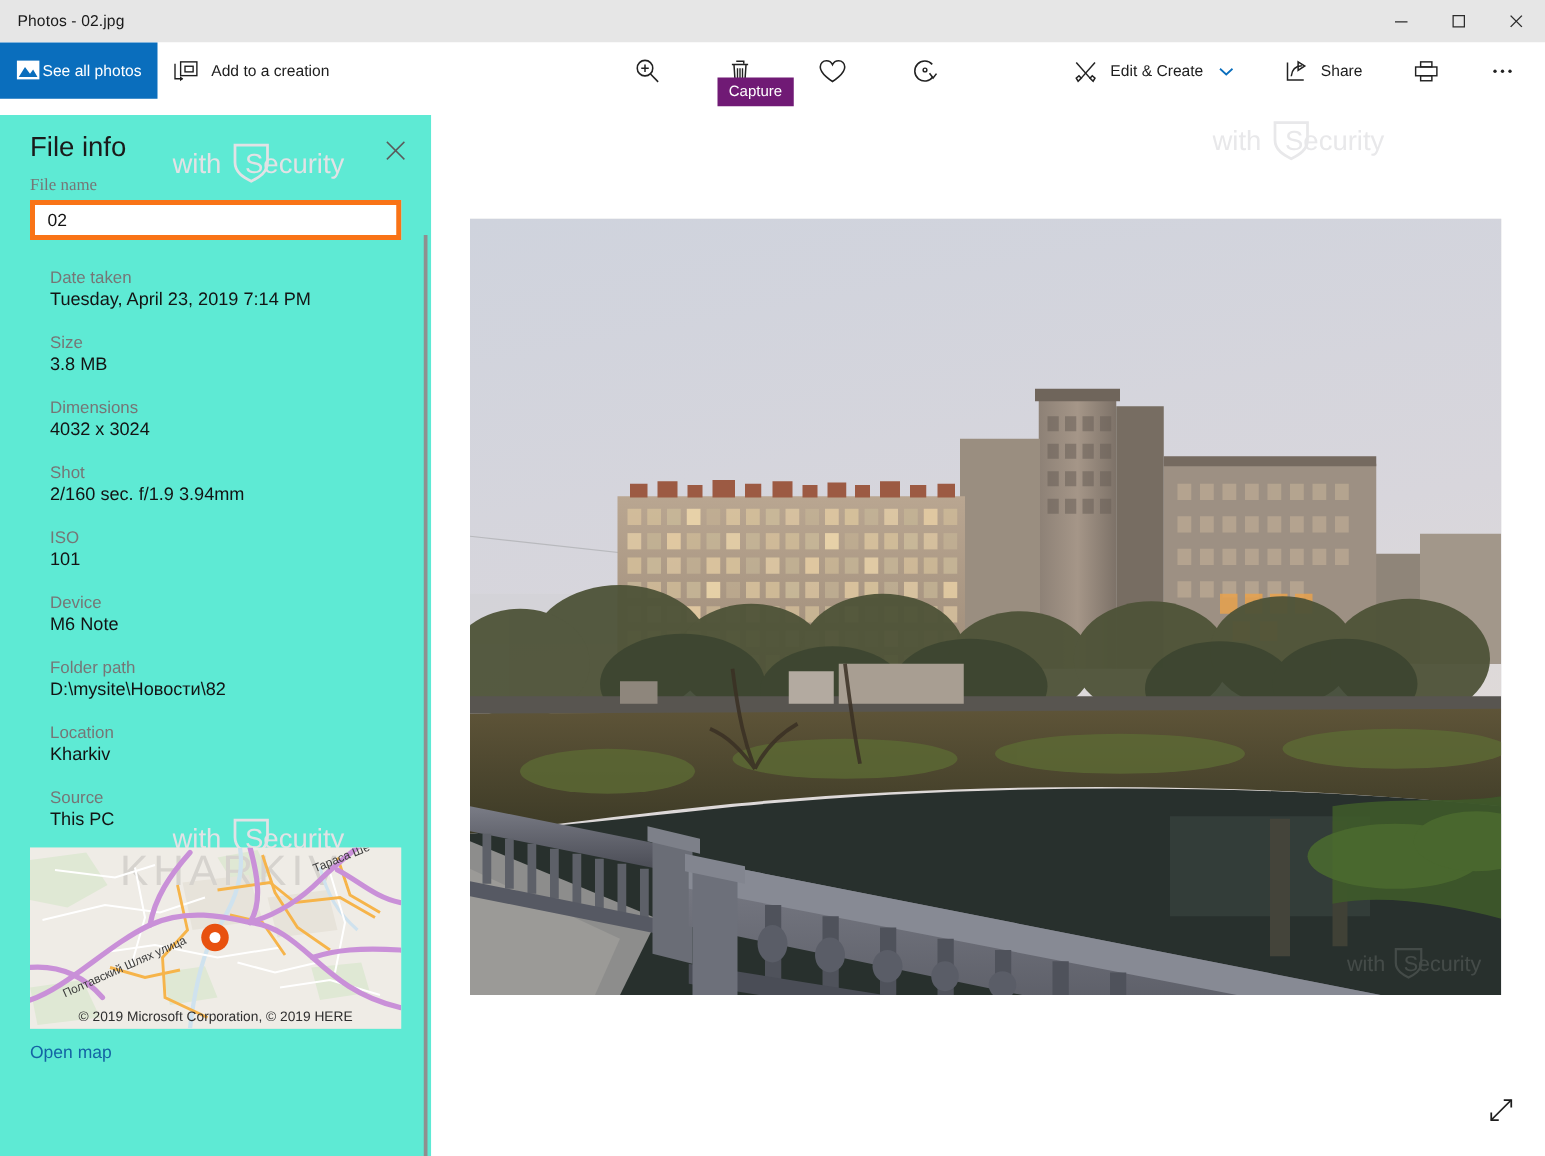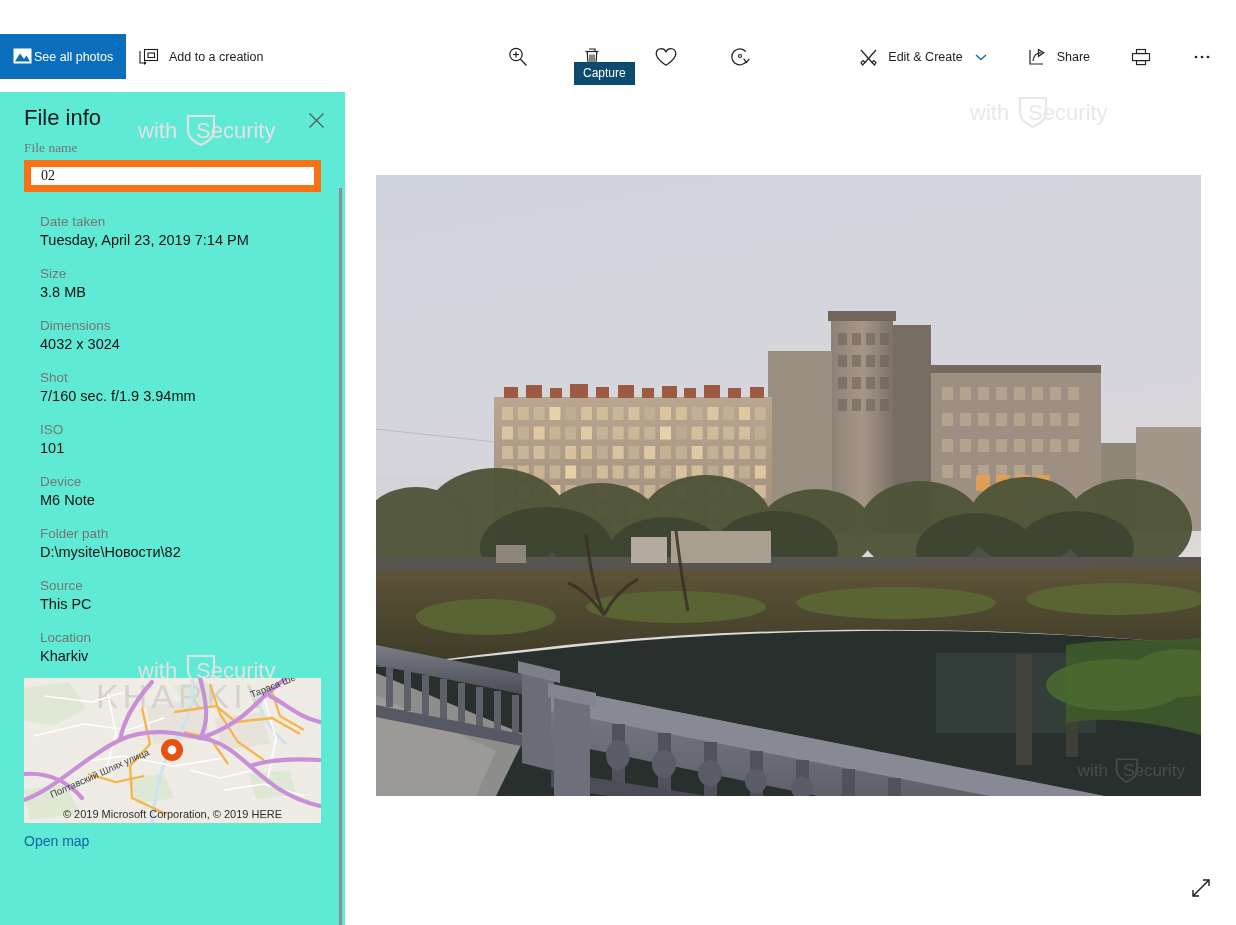--- a/index.html
+++ b/index.html
@@ -136,6 +136,27 @@
 
 <div class="app">
 
+  <div class="titlebar">
+    <div class="titlebar-text">Photos - 02.jpg</div>
+    <div class="winbtns">
+      <div class="winbtn">
+        <svg width="12" height="12" viewBox="0 0 12 12">
+          <line x1="1" y1="6.5" x2="11" y2="6.5" stroke="#2b2b2b" stroke-width="1"></line>
+        </svg>
+      </div>
+      <div class="winbtn">
+        <svg width="12" height="12" viewBox="0 0 12 12">
+          <rect x="1.5" y="1.5" width="9" height="9" fill="none" stroke="#2b2b2b" stroke-width="1"></rect>
+        </svg>
+      </div>
+      <div class="winbtn">
+        <svg width="12" height="12" viewBox="0 0 12 12">
+          <line x1="1.5" y1="1.5" x2="10.5" y2="10.5" stroke="#2b2b2b" stroke-width="1.1"></line>
+          <line x1="10.5" y1="1.5" x2="1.5" y2="10.5" stroke="#2b2b2b" stroke-width="1.1"></line>
+        </svg>
+      </div>
+    </div>
+  </div>
 
   <div class="cmdbar">
 

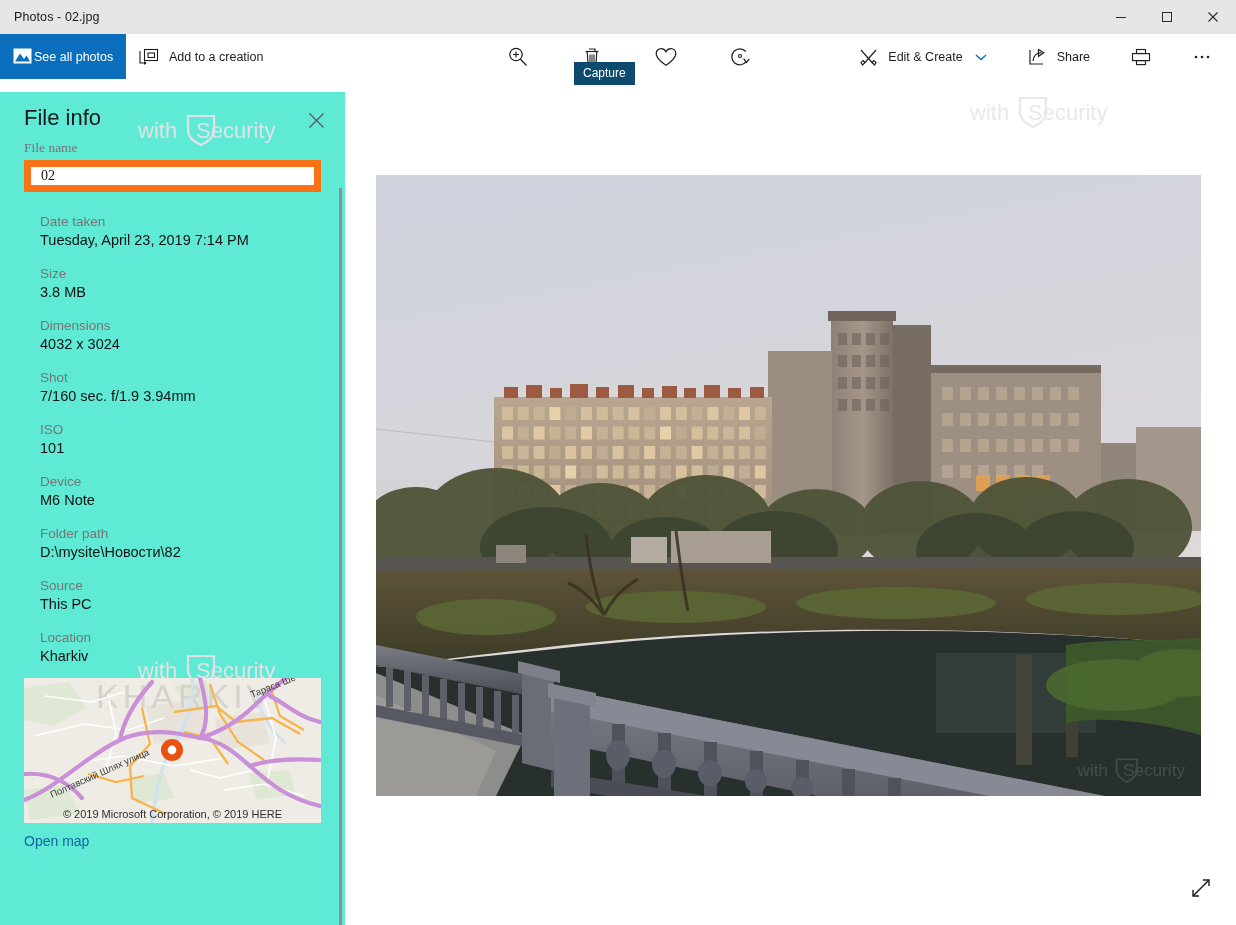--- a/index.html
+++ b/index.html
@@ -57,7 +57,7 @@
   .rtitem .lbl { font-size:12.5px; color:#1d1d1d; }
 
   .tooltip {
-    position:absolute; left:574px; top:28px; background:#0c4a6e; color:#fff;
+    position:absolute; left:574px; top:28px; background:#701a75; color:#fff;
     font-size:12px; padding:4px 9px 5px; z-index:40; white-space:nowrap;
   }
 

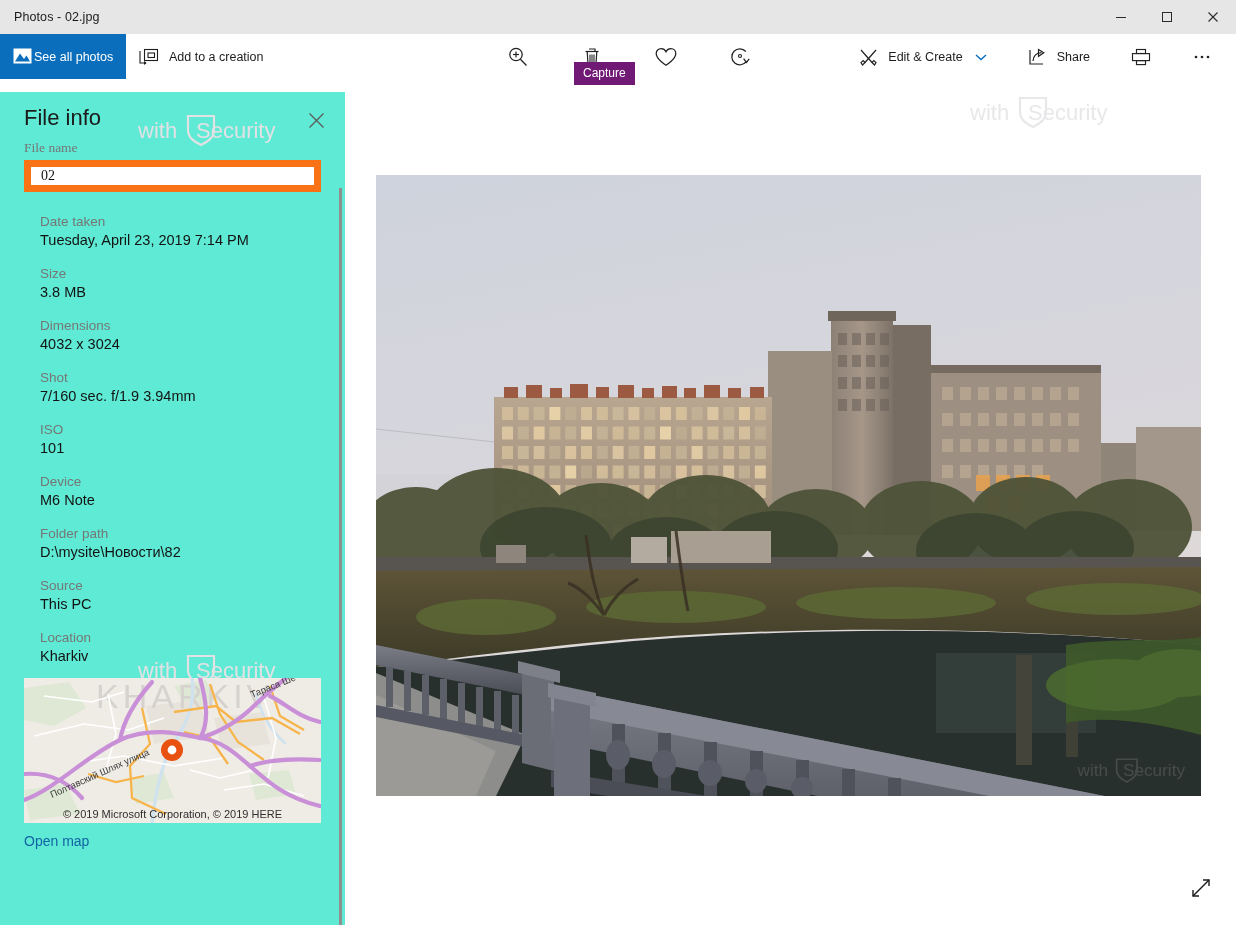--- a/index.html
+++ b/index.html
@@ -84,9 +84,9 @@
   .fname-wrap { padding:0 24px; margin-top:-4px; margin-bottom:22px; }
   .fname-label { font-size:13.5px; color:#767676; margin-bottom:4px;font-family:Liberation Serif, serif; }
   .fname-input {
-    width:297px; height:32px; background:#ffffff; border:7px solid #f97316;
+    width:297px; height:32px; background:#ffffff; border:4px solid #f97316;
     font-size:14px; color:#131313; padding-left:10px;
-    font-family:Liberation Serif, serif;
+    font-family:Liberation Sans, sans-serif;
   }
 
   

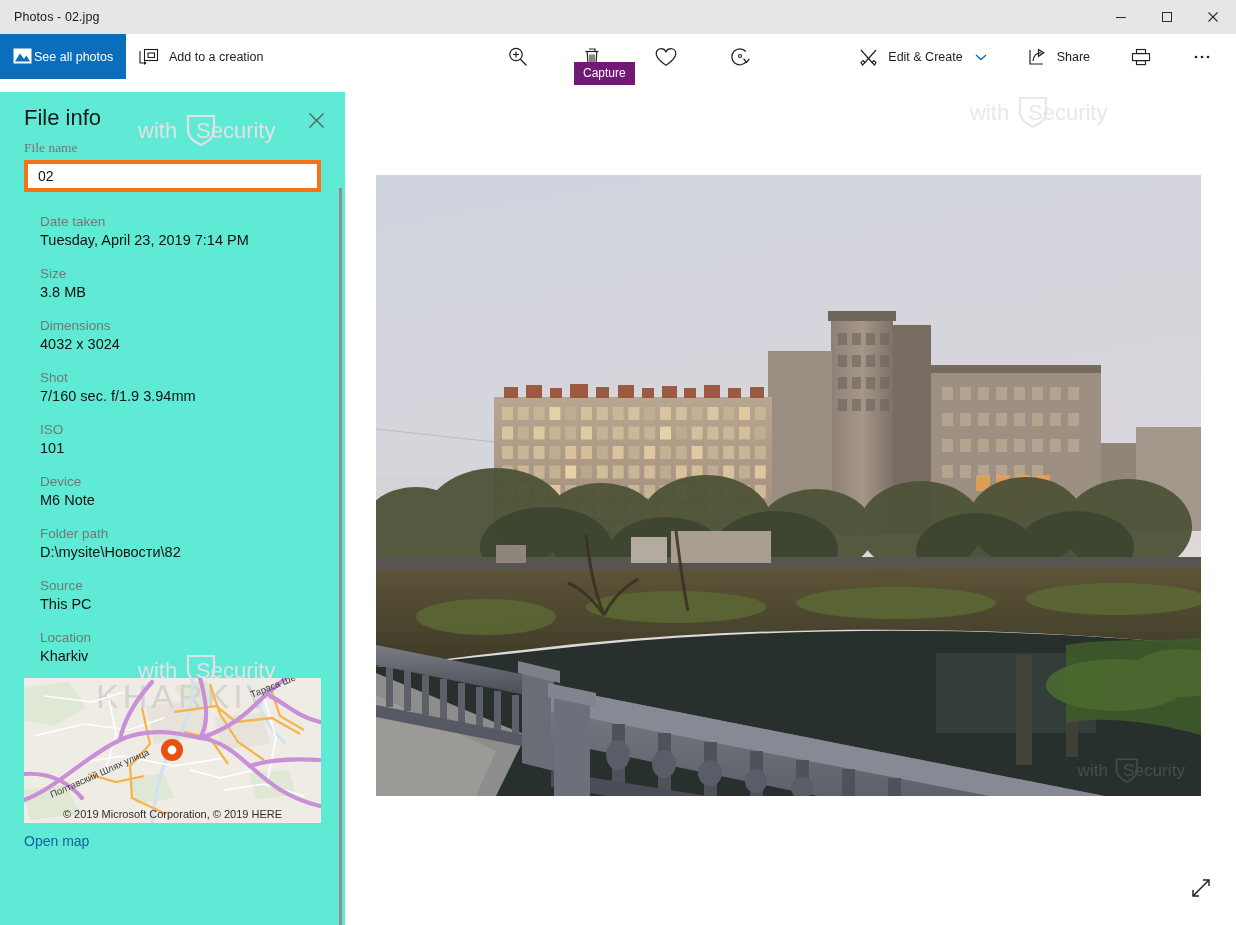--- a/index.html
+++ b/index.html
@@ -291,7 +291,7 @@
         </div>
         <div class="field">
           <div class="k">Shot</div>
-          <div class="v">7/160 sec. f/1.9 3.94mm</div>
+          <div class="v">2/160 sec. f/1.9 3.94mm</div>
         </div>
         <div class="field">
           <div class="k">ISO</div>

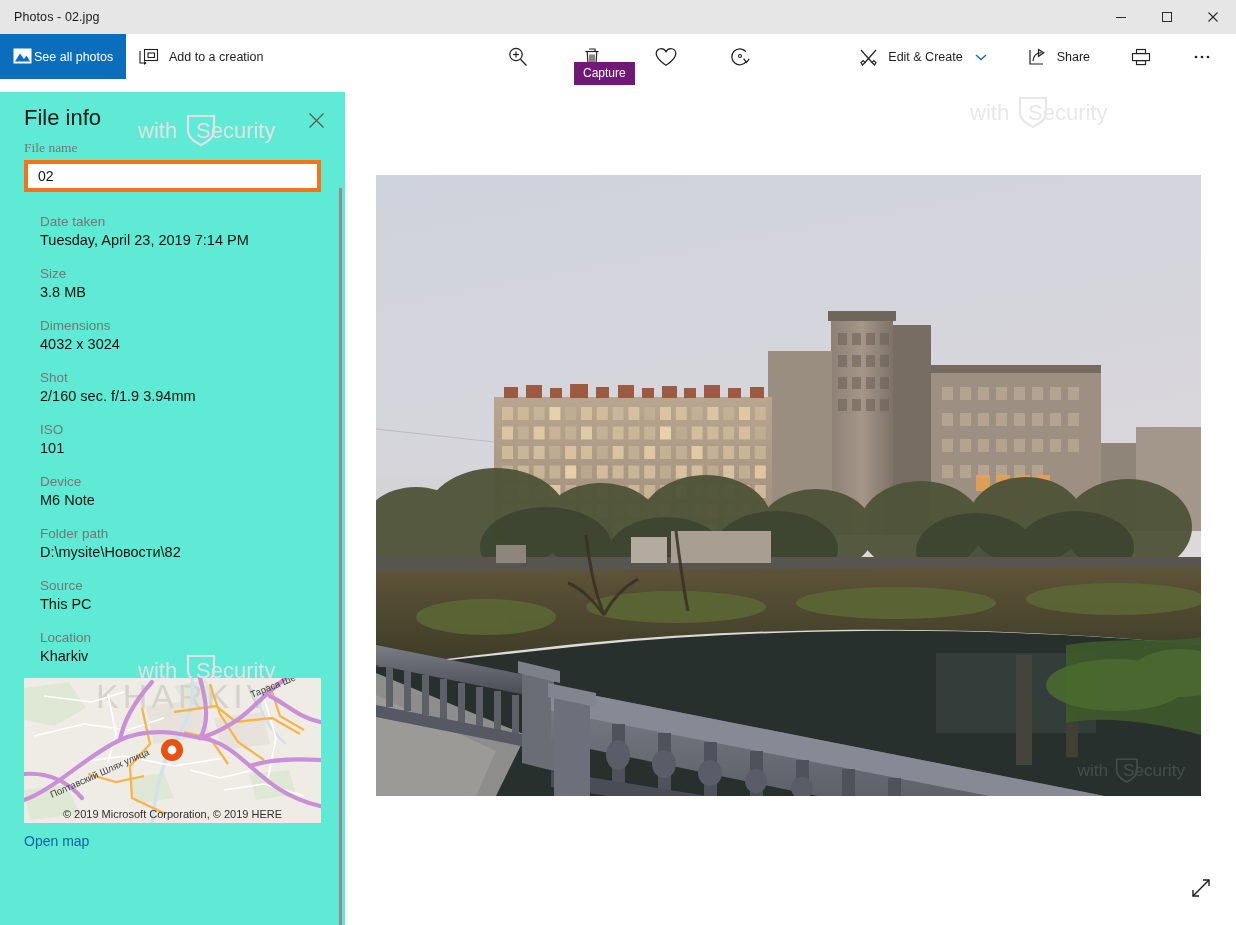--- a/index.html
+++ b/index.html
@@ -306,12 +306,12 @@
           <div class="v">D:\mysite\Новости\82</div>
         </div>
         <div class="field">
+          <div class="k">Location</div>
+          <div class="v">Kharkiv</div>
+        </div>
+        <div class="field">
           <div class="k">Source</div>
           <div class="v">This PC</div>
-        </div>
-        <div class="field">
-          <div class="k">Location</div>
-          <div class="v">Kharkiv</div>
         </div>
       </div>
 

